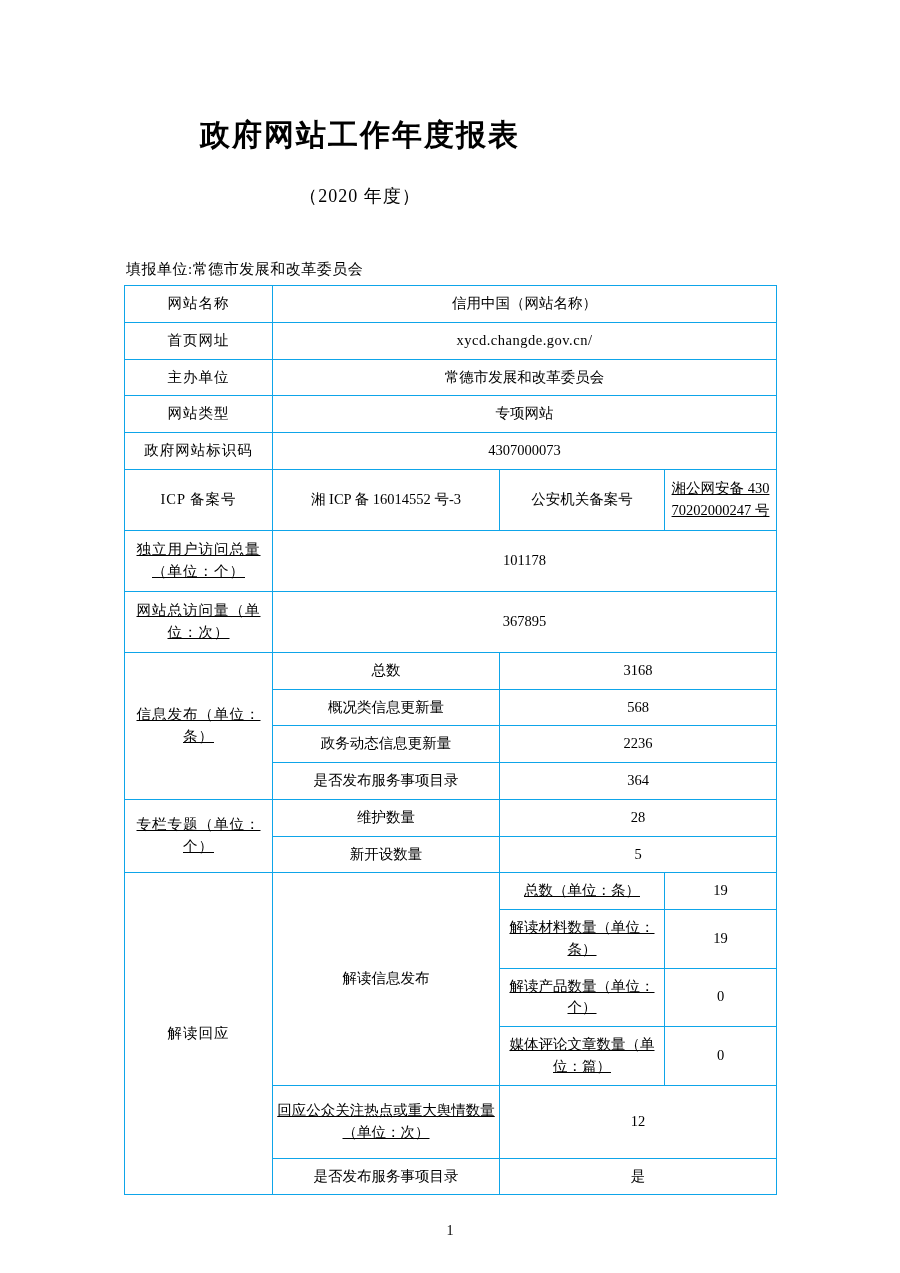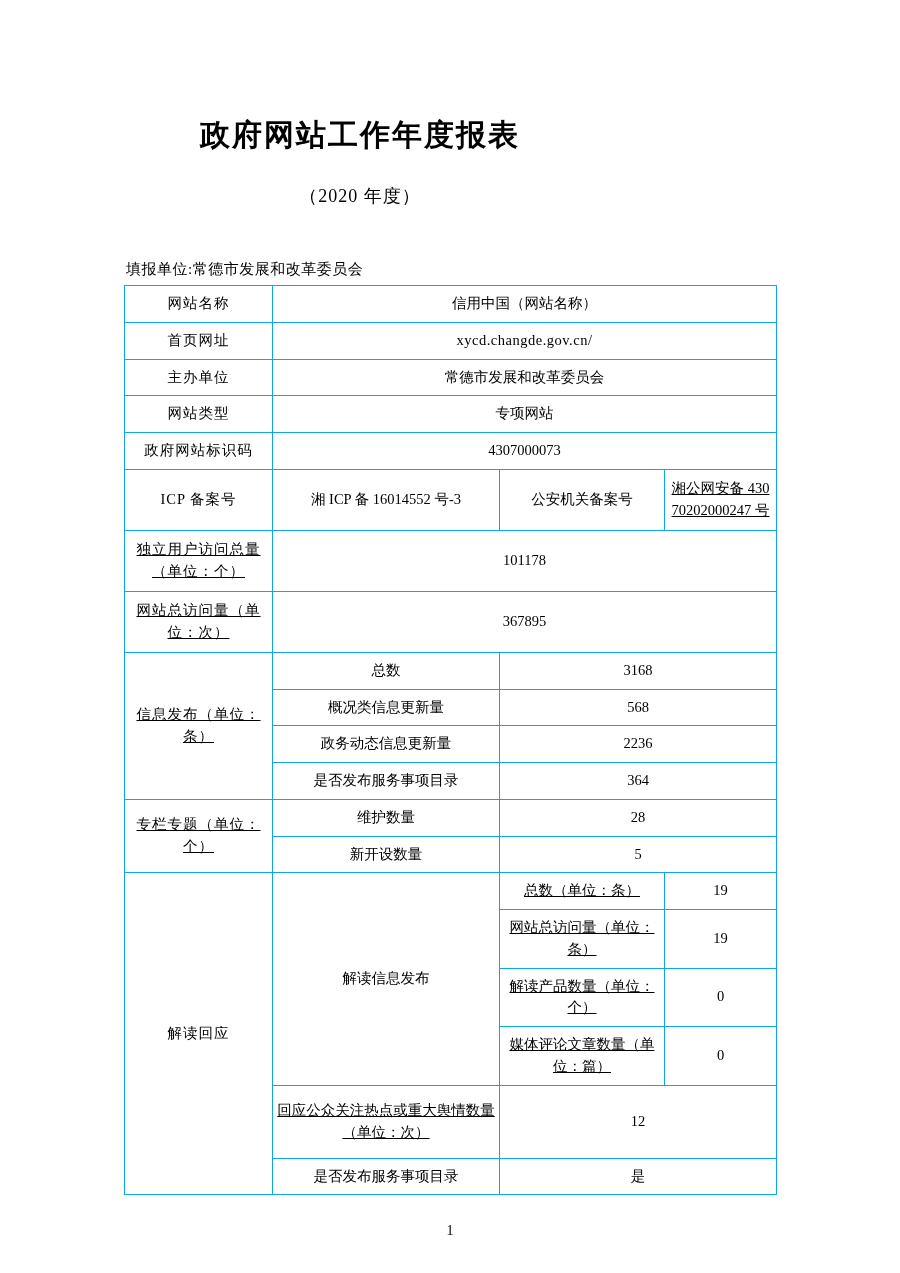--- a/index.html
+++ b/index.html
@@ -166,7 +166,7 @@
         <td>19</td>
       </tr>
       <tr>
-        <td class="two-line">网站总访问量（单位：条）</td>
+        <td class="two-line">解读材料数量（单位：条）</td>
         <td>19</td>
       </tr>
       <tr>

